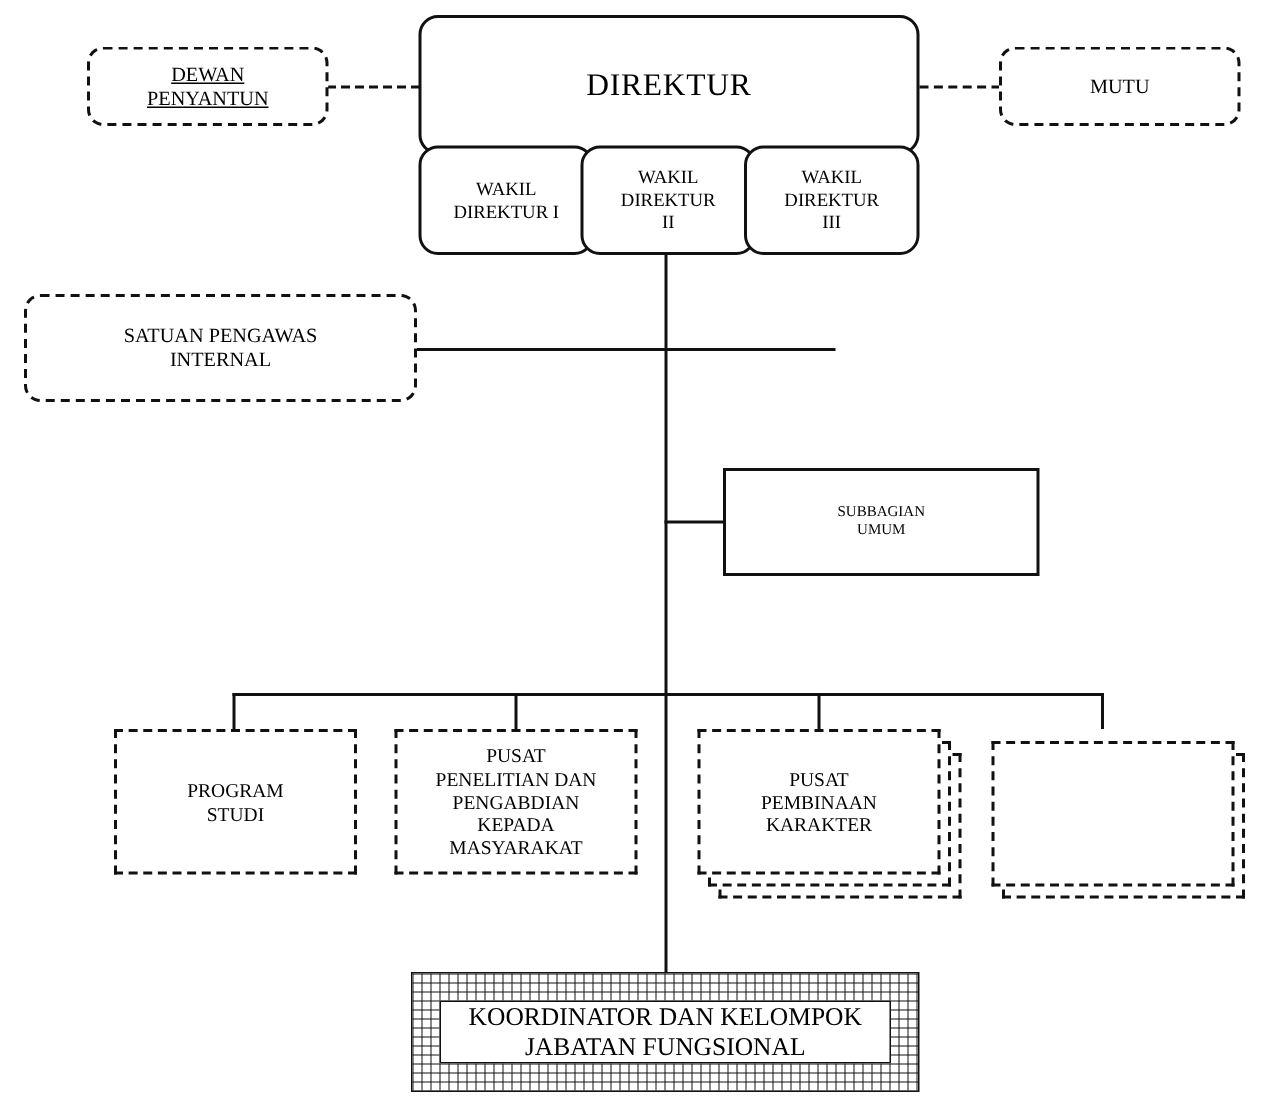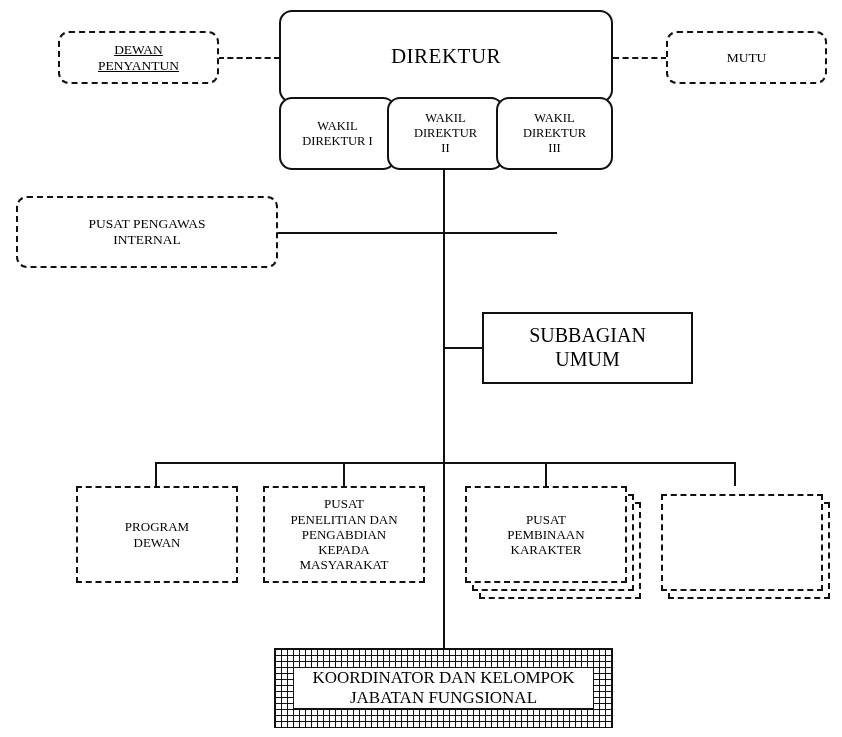--- a/index.html
+++ b/index.html
@@ -160,7 +160,7 @@
   </div>
 
   <div class="node dashed-round" style="left:16px; top:196px; width:262px; height:72px;">
-    <span class="label t-side">PUSAT PENGAWAS
+    <span class="label t-side">SATUAN PENGAWAS
 INTERNAL</span>
   </div>
 

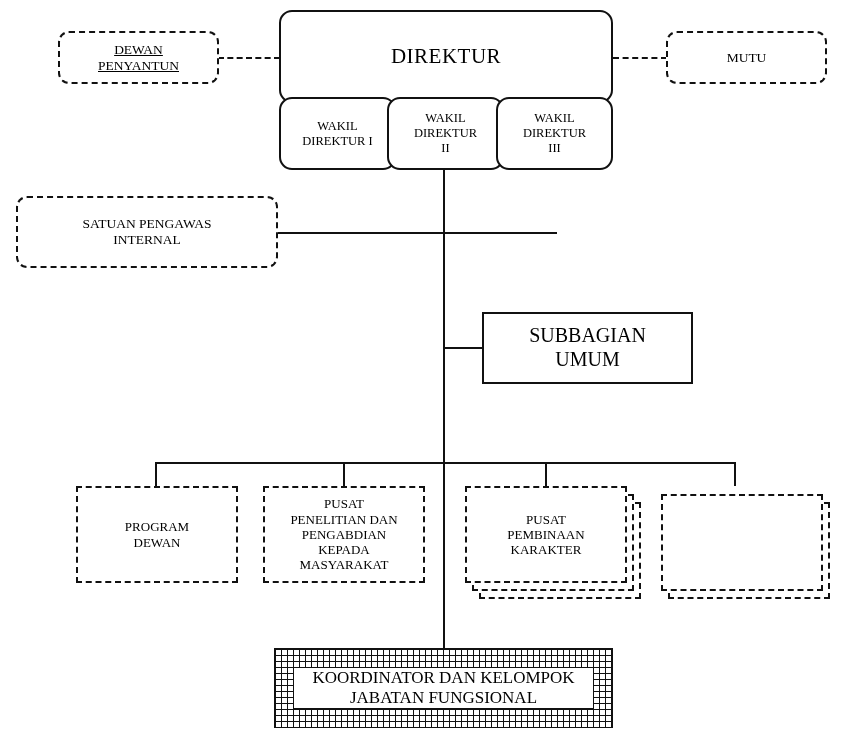--- a/index.html
+++ b/index.html
@@ -106,7 +106,7 @@
   .t-direktur { font-size: 21px; letter-spacing: 0.5px; }
   .t-sub      { font-size: 12.5px; }
   .t-side     { font-size: 13.5px; }
-  .t-mid      { font-size: 20px; }
+  .t-mid      { font-size: 10px; }
   .t-leaf     { font-size: 13px; }
   .t-bottom   { font-size: 17px; }
 </style>

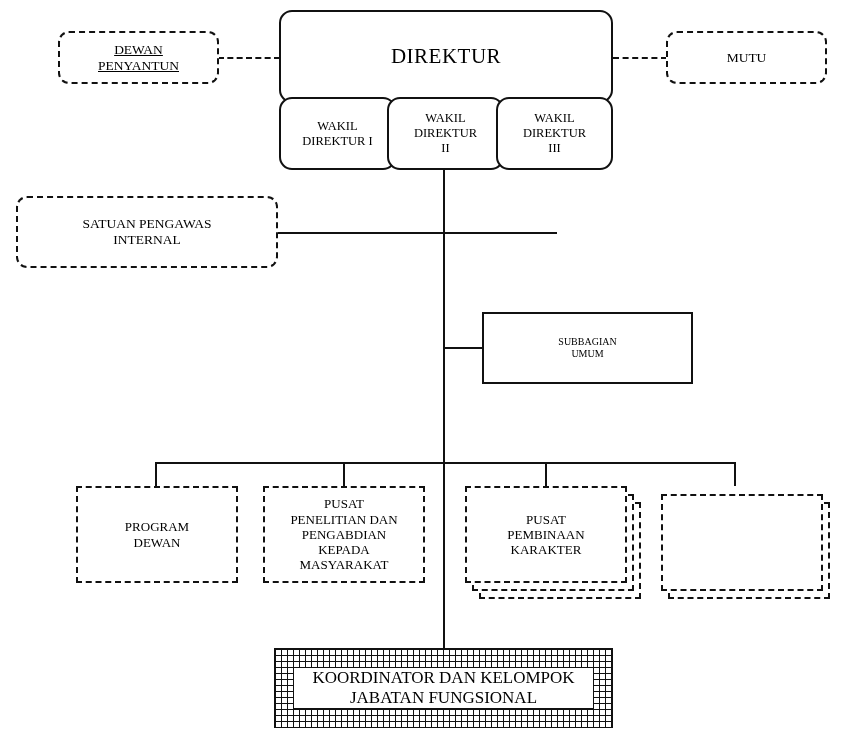--- a/index.html
+++ b/index.html
@@ -172,7 +172,7 @@
 
   <div class="node dashed-square" style="left:76px; top:486px; width:162px; height:97px;">
     <span class="label t-leaf">PROGRAM
-DEWAN</span>
+STUDI</span>
   </div>
 
   <div class="node dashed-square" style="left:263px; top:486px; width:162px; height:97px;">

